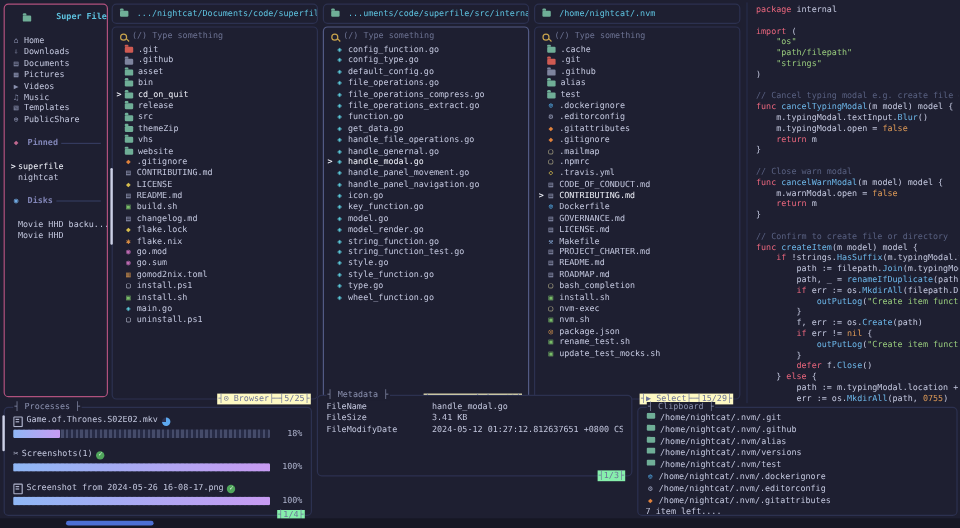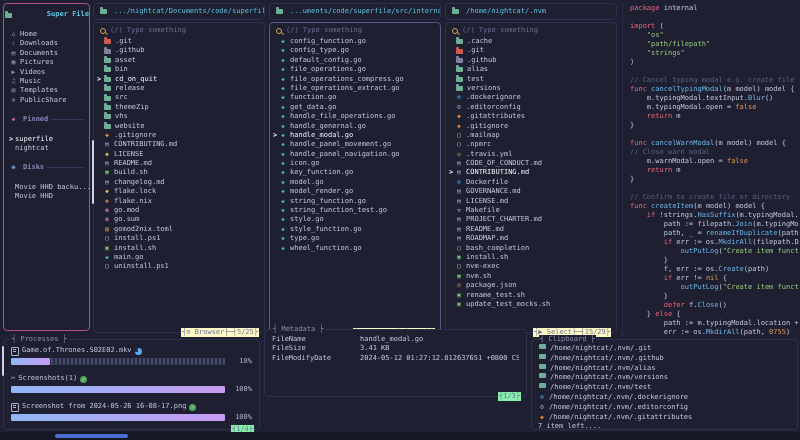--- a/index.html
+++ b/index.html
@@ -13,7 +13,7 @@
   .box{position:absolute;border:1px solid #2c3150;border-radius:4px;background:#1e1f31;box-sizing:border-box;}
   .focused{border-color:#525a84;}
   .sidebar{left:3px;top:3px;width:87px;height:328px;border-color:#b0517d;padding-top:4px;}
-  .sb-title{display:flex;align-items:center;justify-content:space-between;gap:17px;height:14px;margin-bottom:8px;}
+  .sb-title{display:flex;align-items:center;justify-content:flex-end;gap:17px;height:14px;margin-bottom:8px;}
   .sb-title-text{color:#5ec3e0;font-weight:bold;}
   .sb-row{display:flex;align-items:center;height:9.4px;padding:0 5px;white-space:nowrap;overflow:hidden;}
   .sb-ic{width:9px;flex:none;color:#8a90ae;font-size:6.5px;display:inline-flex;justify-content:center;margin-right:2px;}

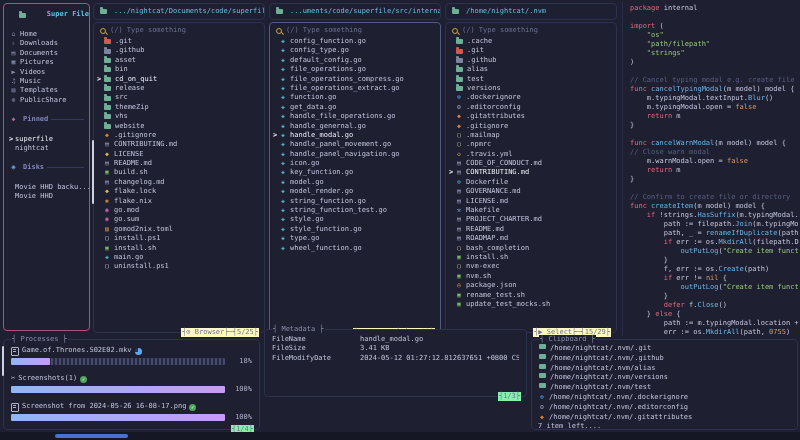--- a/index.html
+++ b/index.html
@@ -449,11 +449,6 @@
         </div>
         <div class="frow">
           <span class="lead"></span>
-          <span class="fshape f-teal"></span>
-          <span class="fname">versions</span>
-        </div>
-        <div class="frow">
-          <span class="lead"></span>
           <span class="fi i-docker">⊚</span>
           <span class="fname">.dockerignore</span>
         </div>

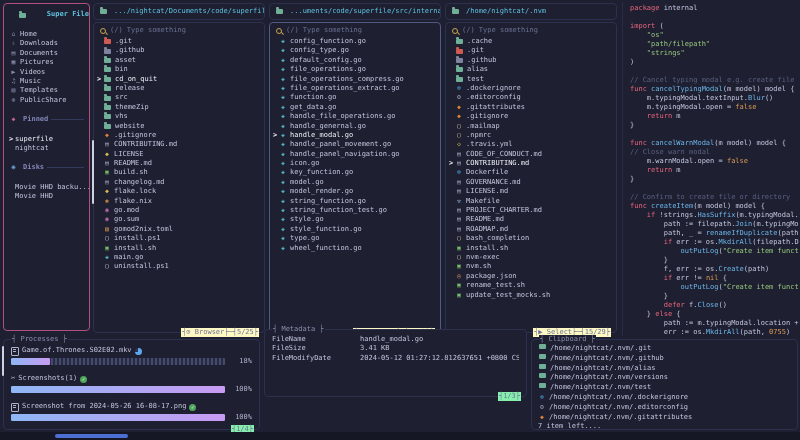--- a/index.html
+++ b/index.html
@@ -582,8 +582,8 @@
       <div class="cline"><span class="tok-k">    return</span><span class="tok-p"> m</span></div>
       <div class="cline"><span class="tok-p">}</span></div>
       <div class="cline">&nbsp;</div>
+      <div class="cline"><span class="tok-c">// Close warn modal</span></div>
       <div class="cline"><span class="tok-k">func</span><span class="tok-p"> </span><span class="tok-f">cancelWarnModal</span><span class="tok-p">(m model) model {</span></div>
-      <div class="cline"><span class="tok-c">// Close warn modal</span></div>
       <div class="cline"><span class="tok-p">    m.warnModal.open = </span><span class="tok-t">false</span></div>
       <div class="cline"><span class="tok-k">    return</span><span class="tok-p"> m</span></div>
       <div class="cline"><span class="tok-p">}</span></div>

